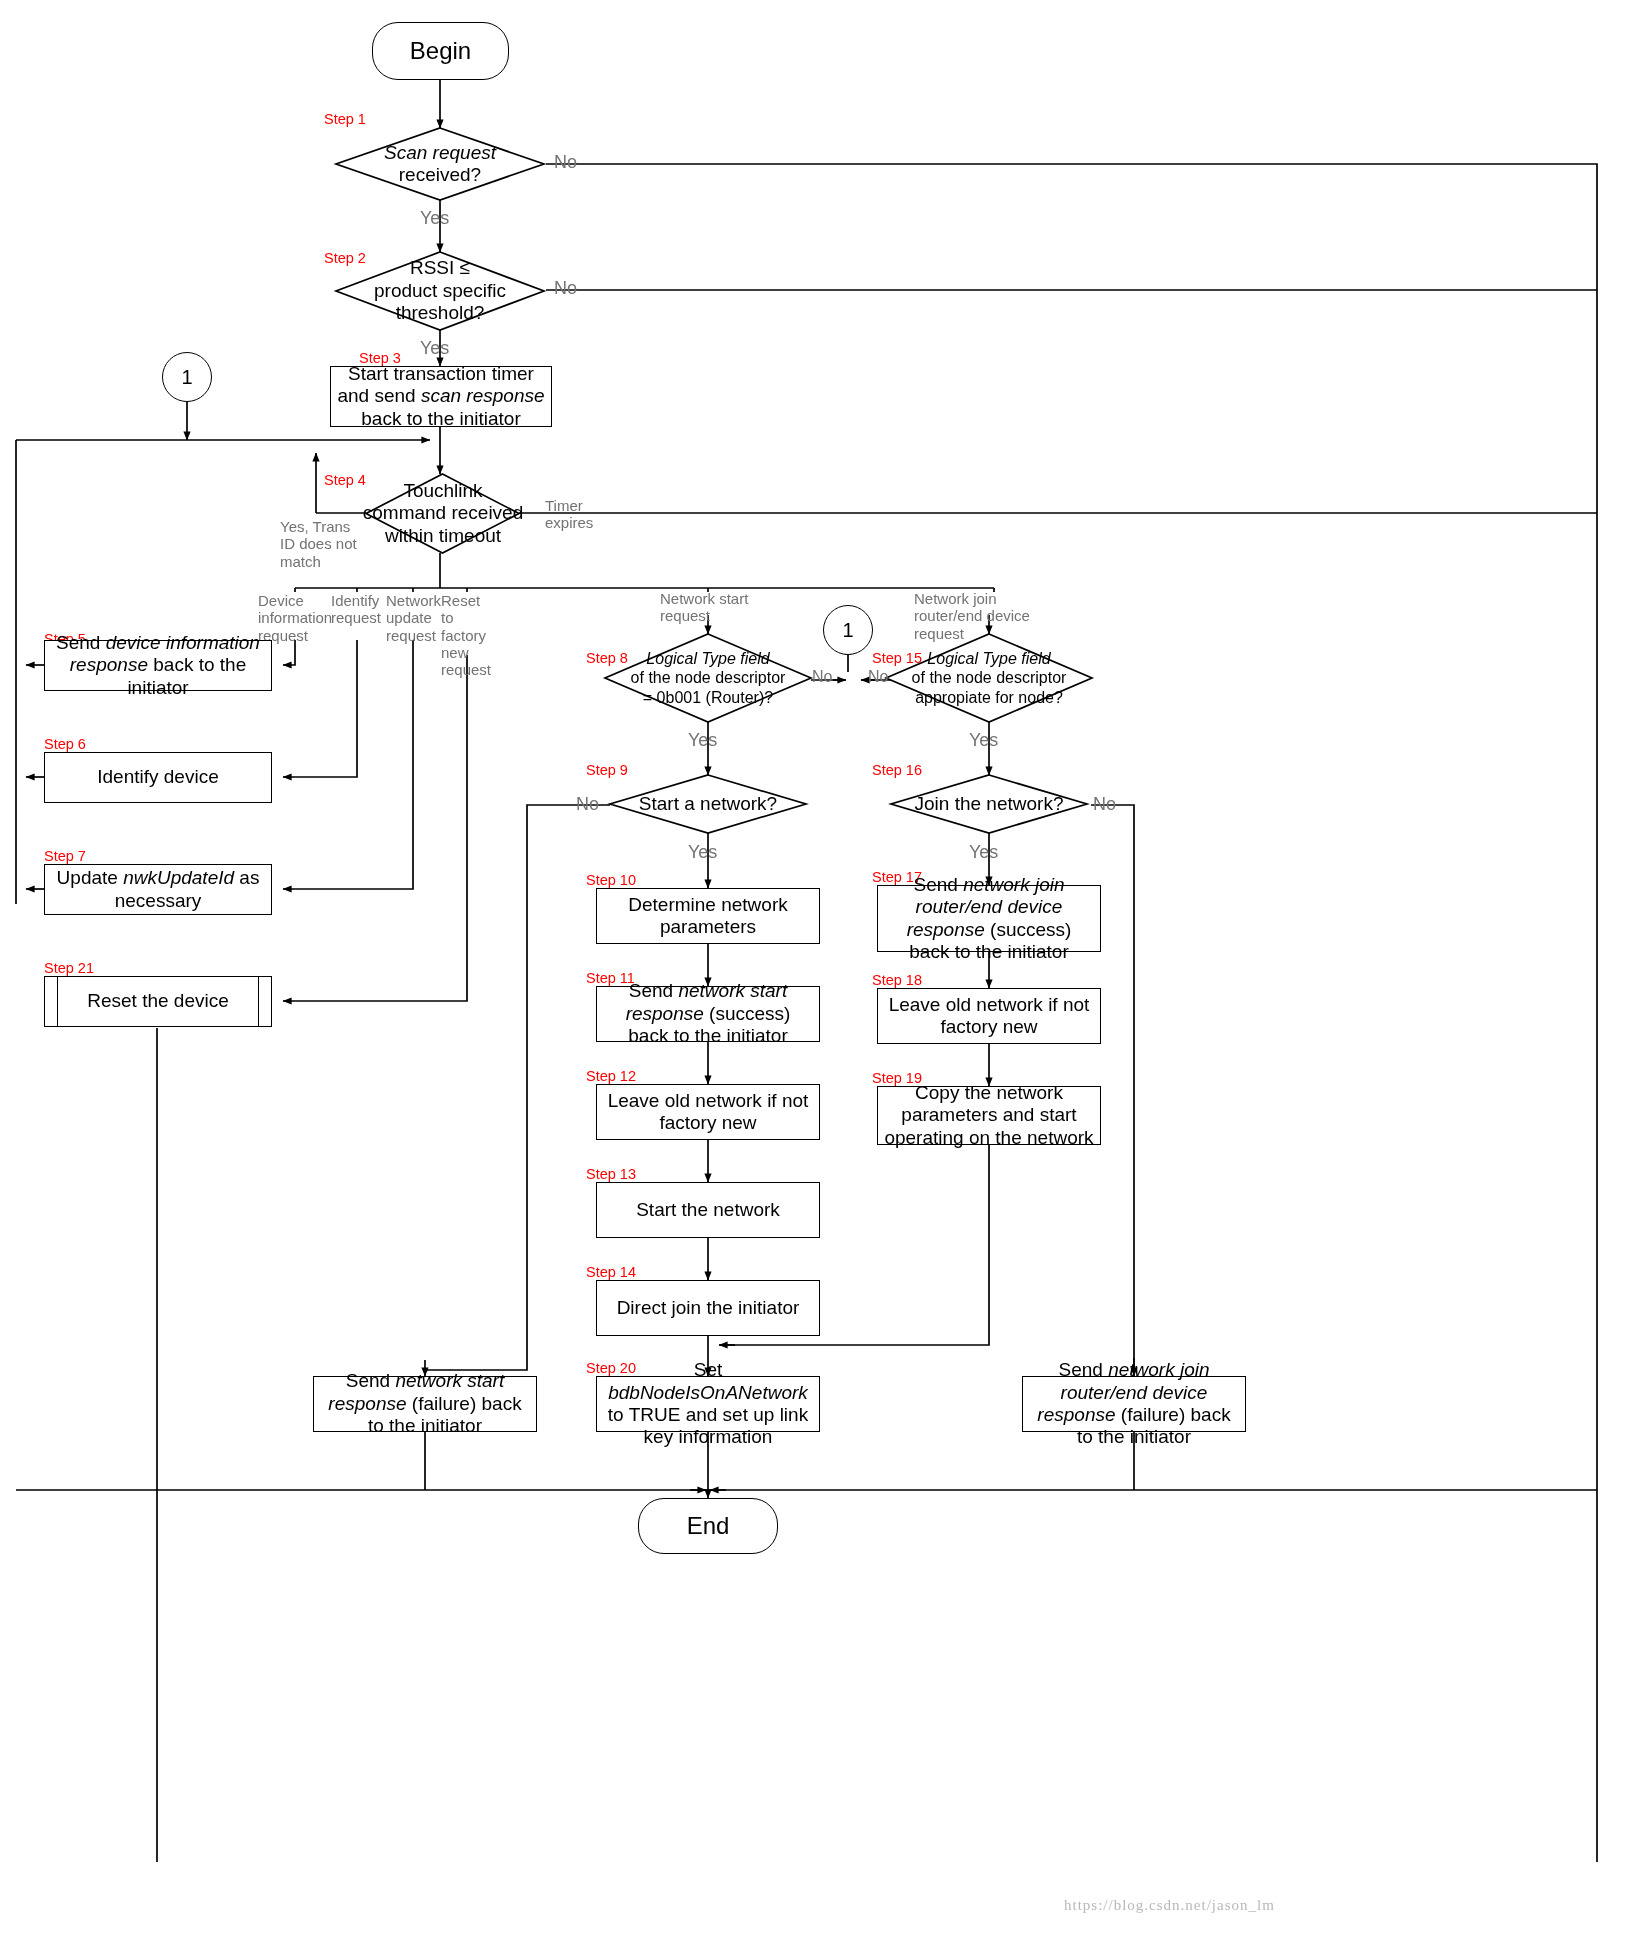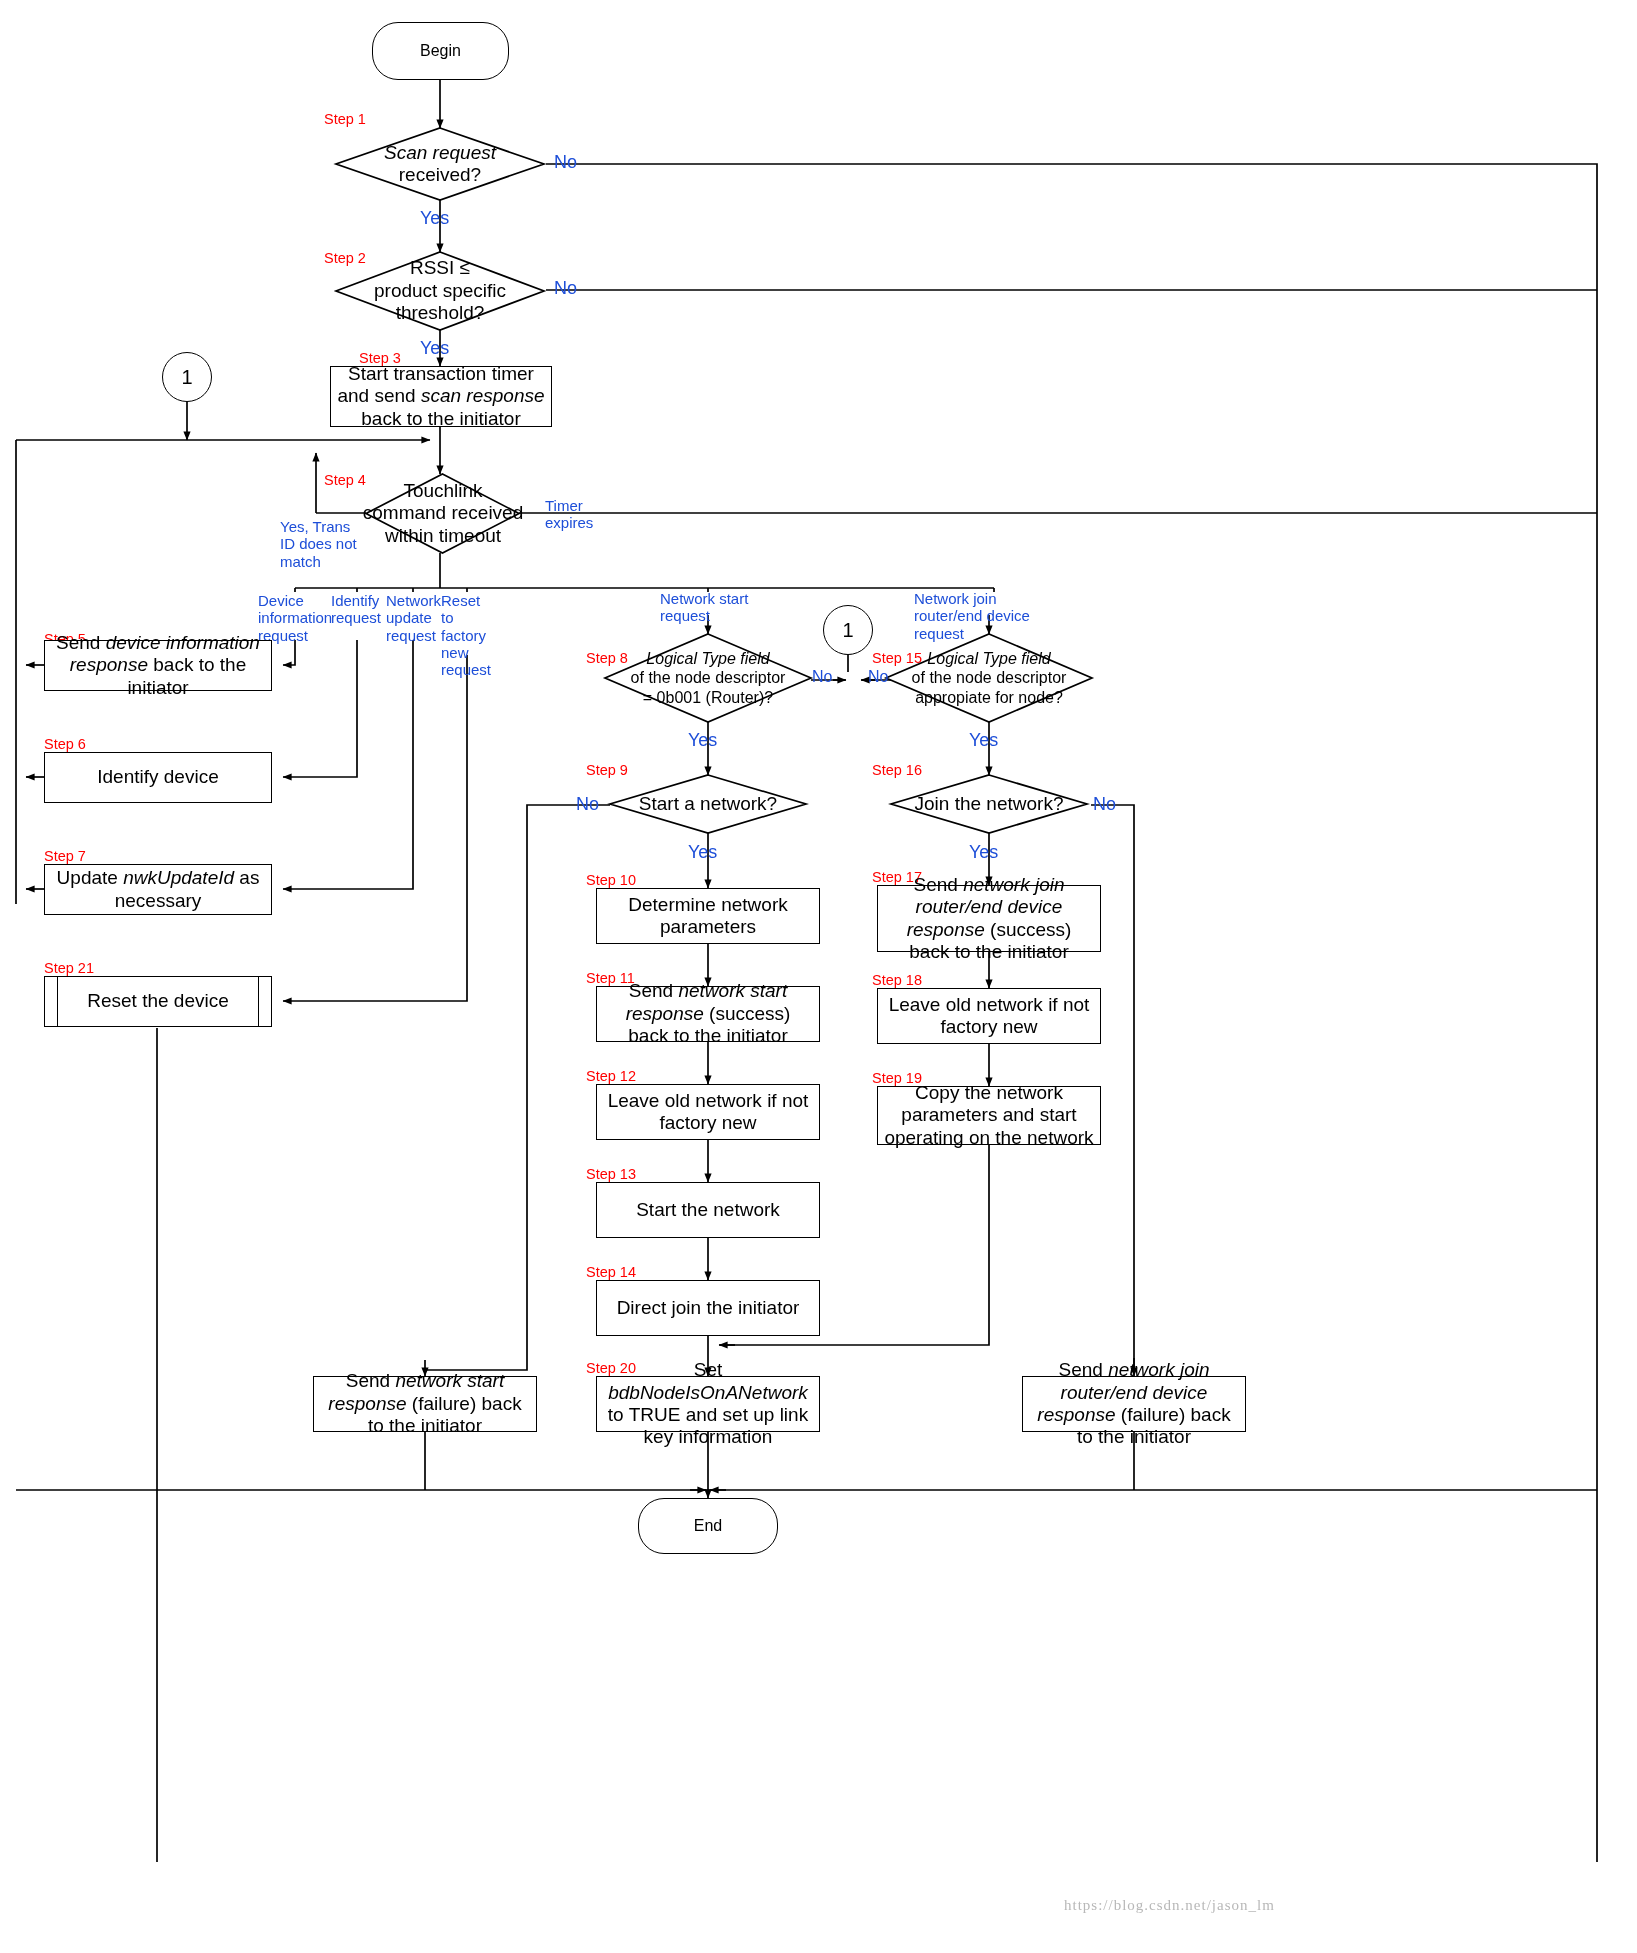--- a/index.html
+++ b/index.html
@@ -9,7 +9,7 @@
 
   .node{position:absolute;box-sizing:border-box;display:flex;align-items:center;justify-content:center;text-align:center;color:#000;}
   .box{border:1.6px solid #000;background:#fff;font-size:19px;line-height:1.18;padding:2px 6px;}
-  .term{border:1.6px solid #000;background:#fff;border-radius:26px;font-size:16px;}
+  .term{border:1.6px solid #000;background:#fff;border-radius:26px;font-size:24px;}
   .conn{border:1.6px solid #000;background:#fff;border-radius:50%;font-size:20px;}
   .predef{border:1.6px solid #000;background:#fff;font-size:19px;}
   .predef::before,.predef::after{content:"";position:absolute;top:0;bottom:0;width:0;border-left:1.6px solid #000;}

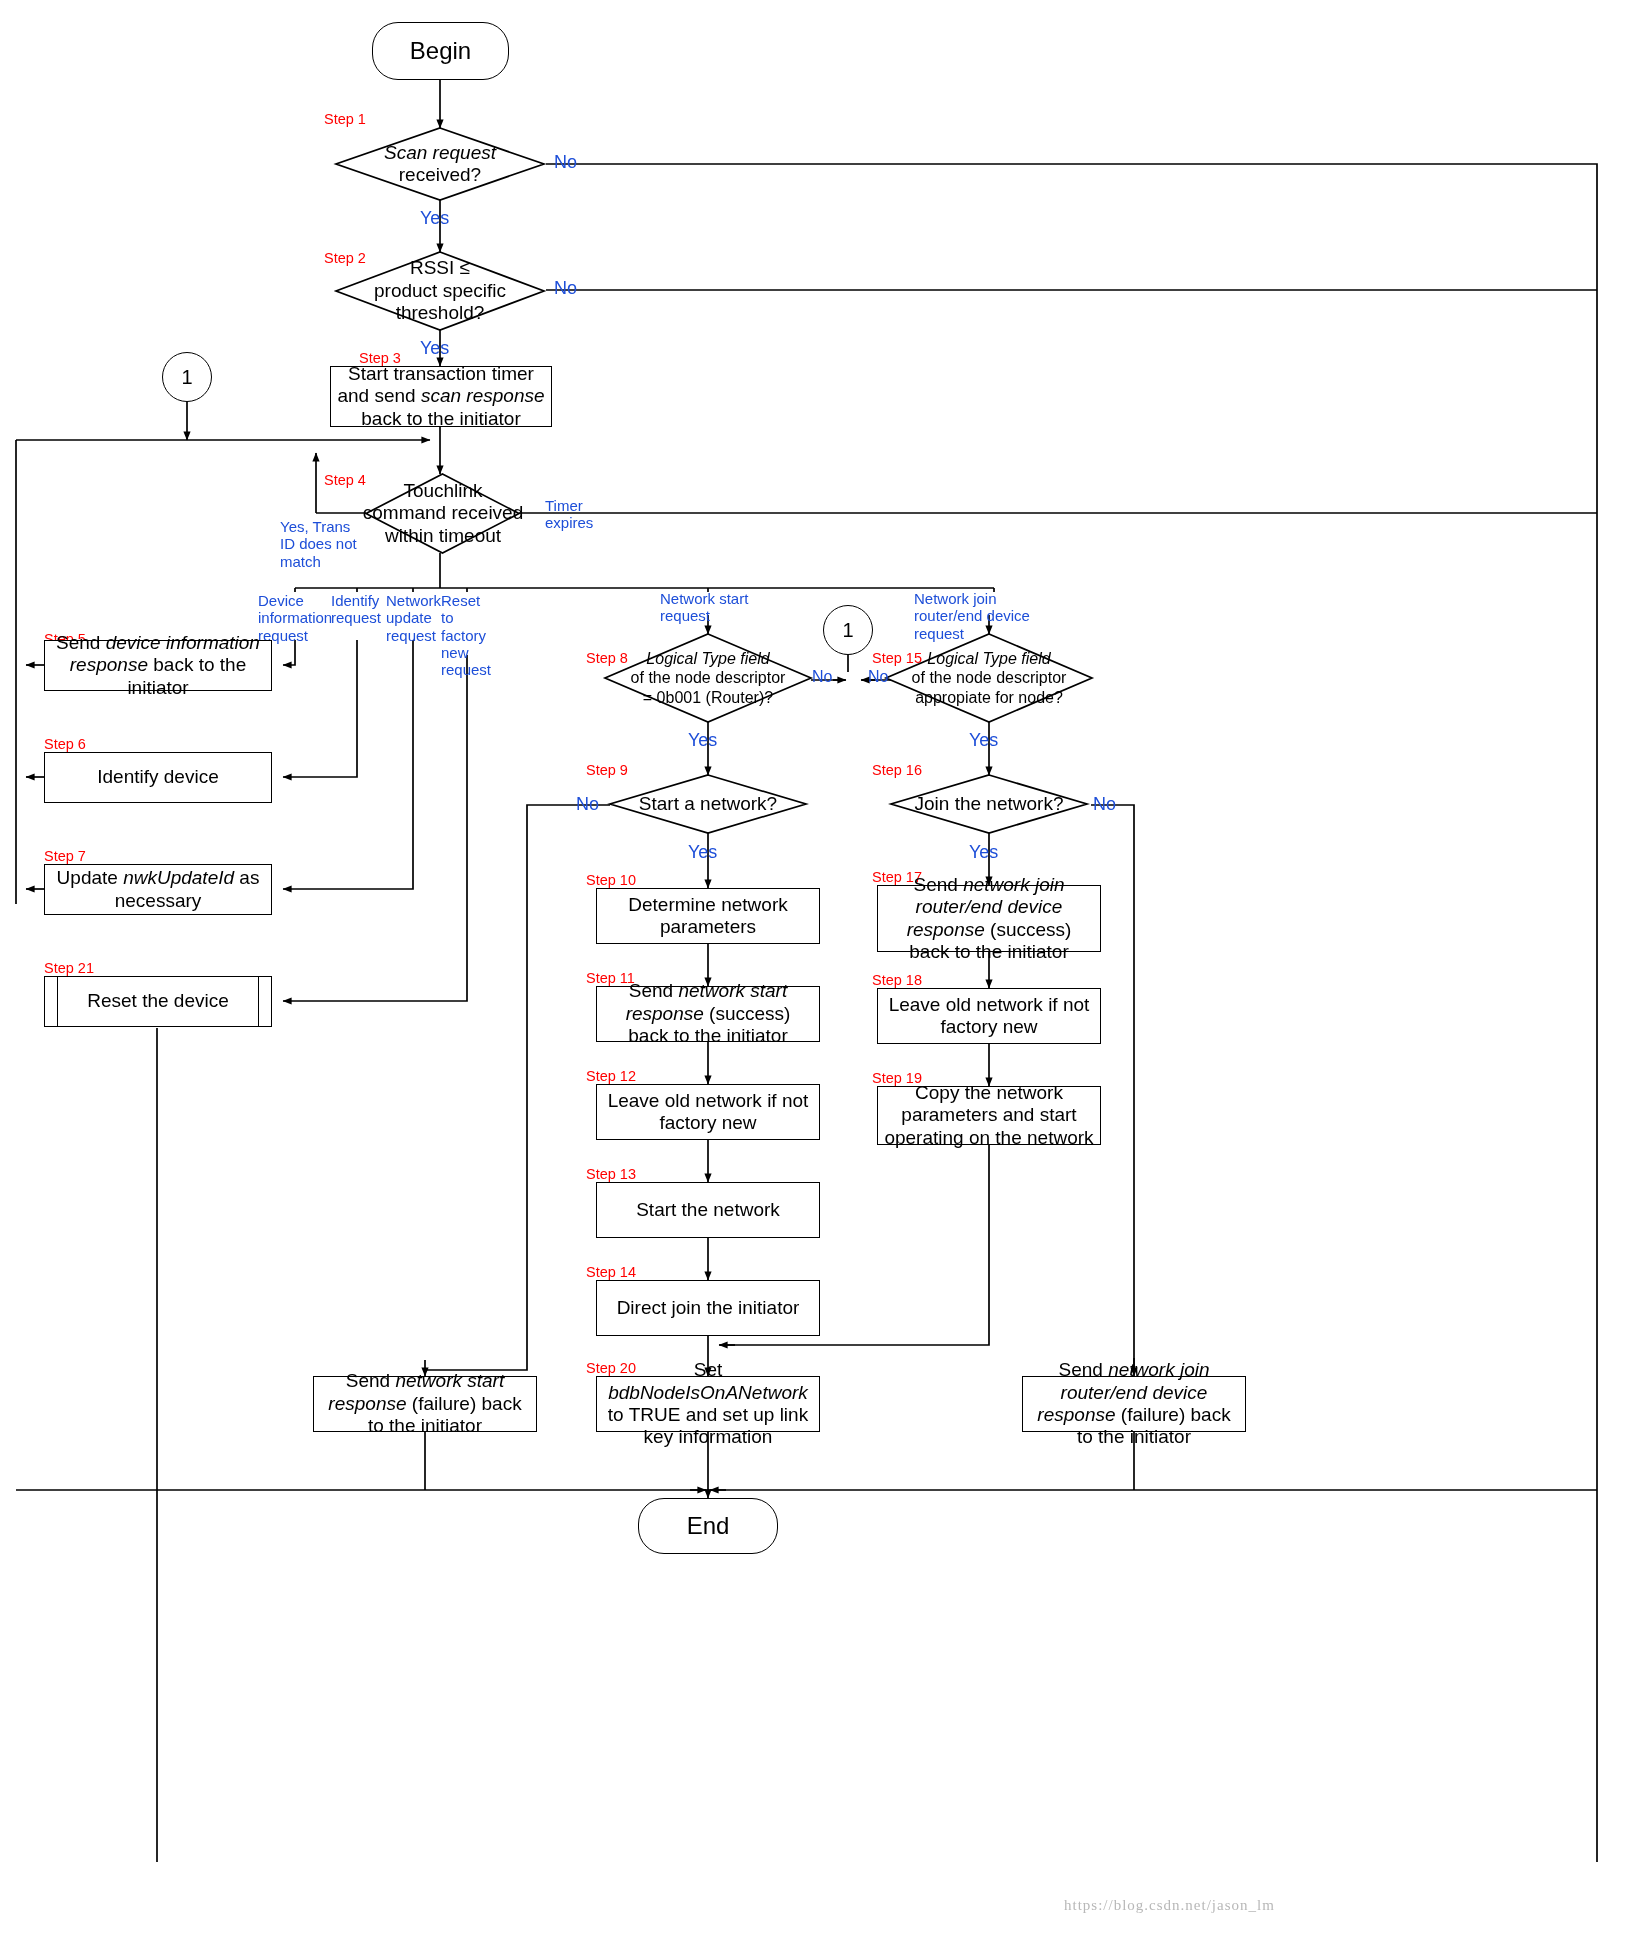--- a/index.html
+++ b/index.html
@@ -22,7 +22,7 @@
   .diamond .dtext.small{font-size:16px;line-height:1.2;}
 
   .steplbl{position:absolute;color:#ff0000;font-size:14.5px;white-space:nowrap;}
-  .edgelbl{position:absolute;font-size:18px;color:#1d4ed8;white-space:nowrap;}
+  .edgelbl{position:absolute;font-size:18px;color:#737373;white-space:nowrap;}
   .edgelbl.sm{font-size:15px;line-height:1.15;text-align:left;white-space:normal;}
   .watermark{position:absolute;color:#b8b8b8;font-family:"Liberation Serif",serif;font-size:15px;letter-spacing:1px;}
   i{font-style:italic;}

